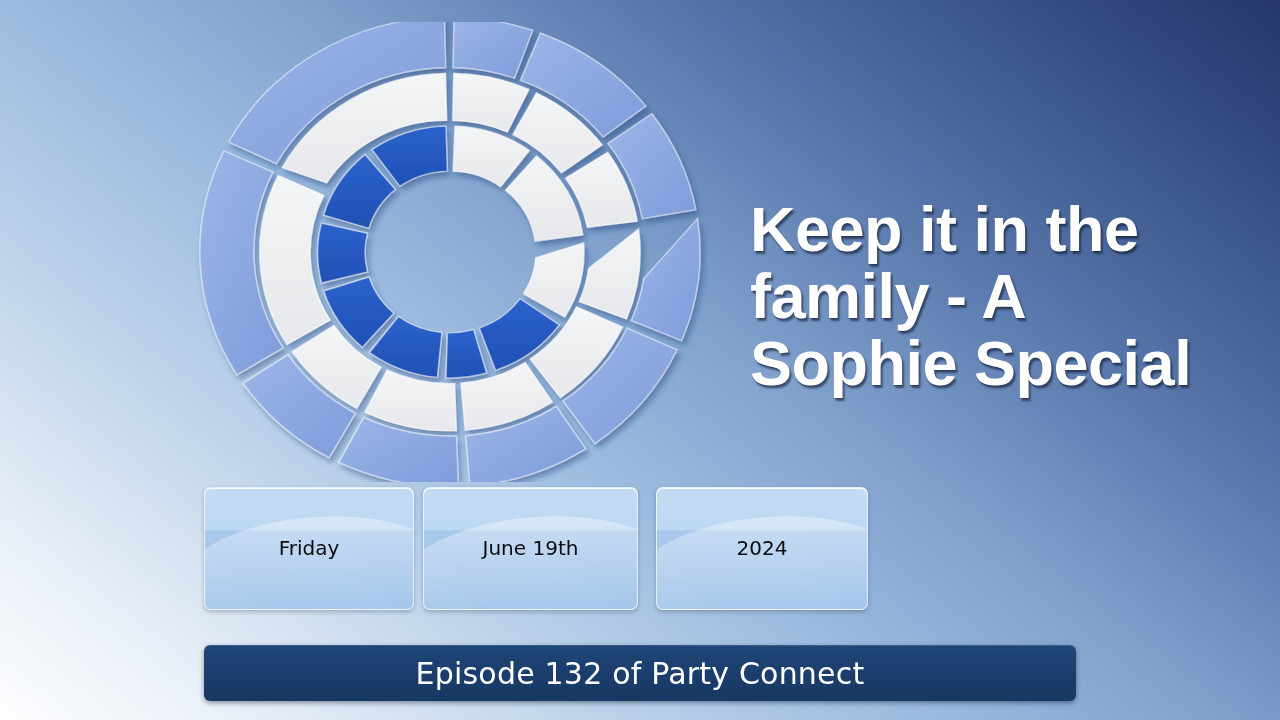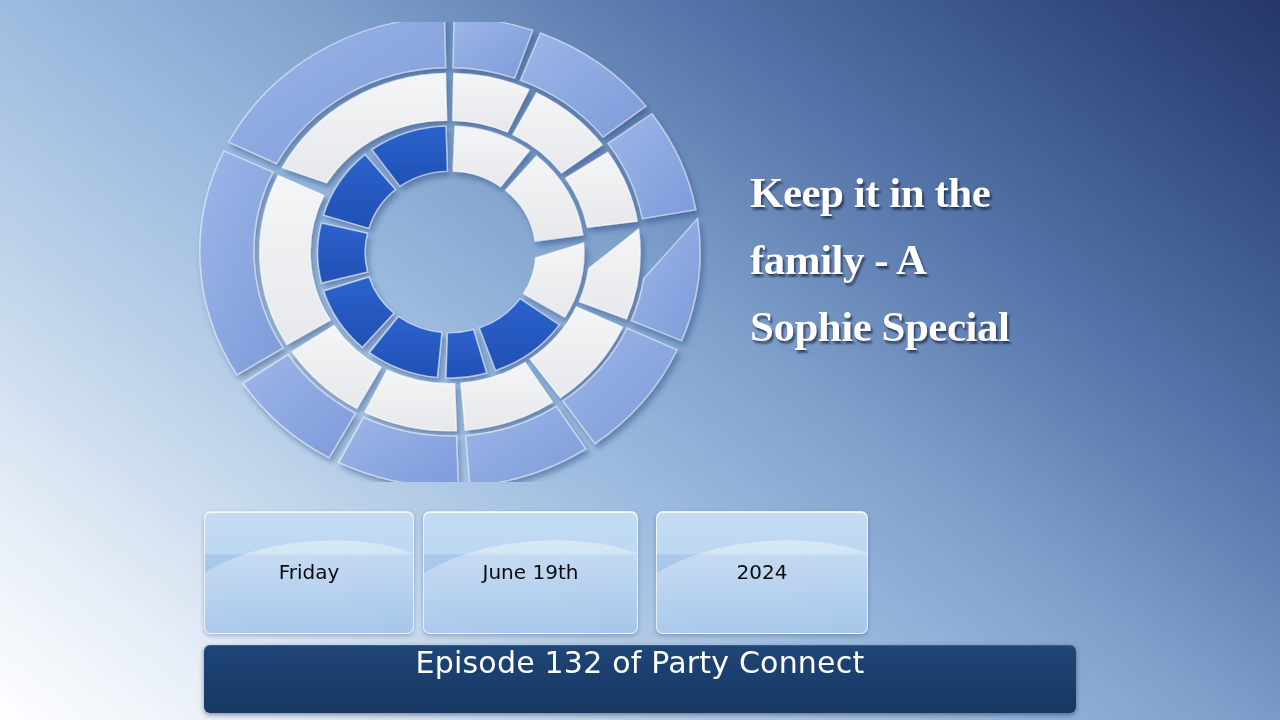--- a/index.html
+++ b/index.html
@@ -42,10 +42,10 @@
   #episode-title {
     position: absolute;
     left: 750px;
-    top: 130px;
+    top: 154px;
     width: 500px;
-    font-family: Liberation Serif, serif;
-    font-size: 43px;
+    font-family: Liberation Sans, sans-serif;
+    font-size: 63px;
     line-height: 67px;
     color: #ffffff;
     letter-spacing: -0.5px;

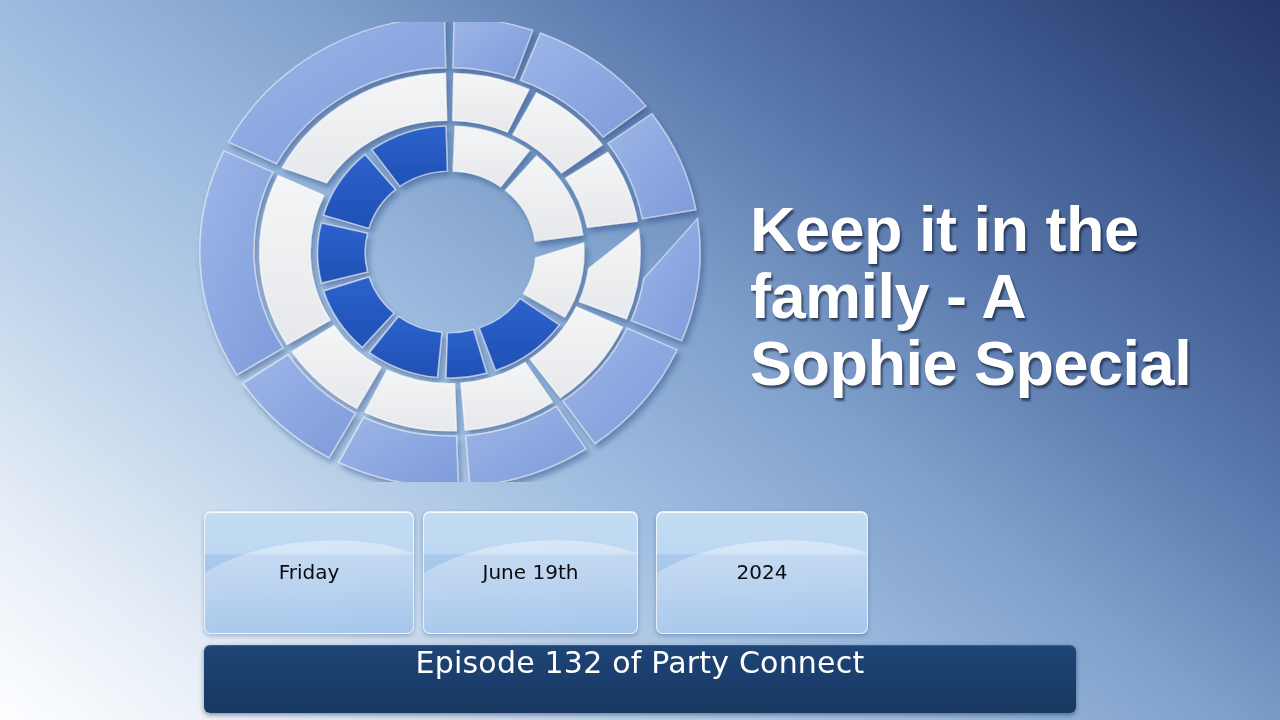--- a/index.html
+++ b/index.html
@@ -59,7 +59,7 @@
   #info-row {
     position: absolute;
     left: 204px;
-    top: 511px;
+    top: 487px;
     width: 1016px;
     height: 128px;
   }

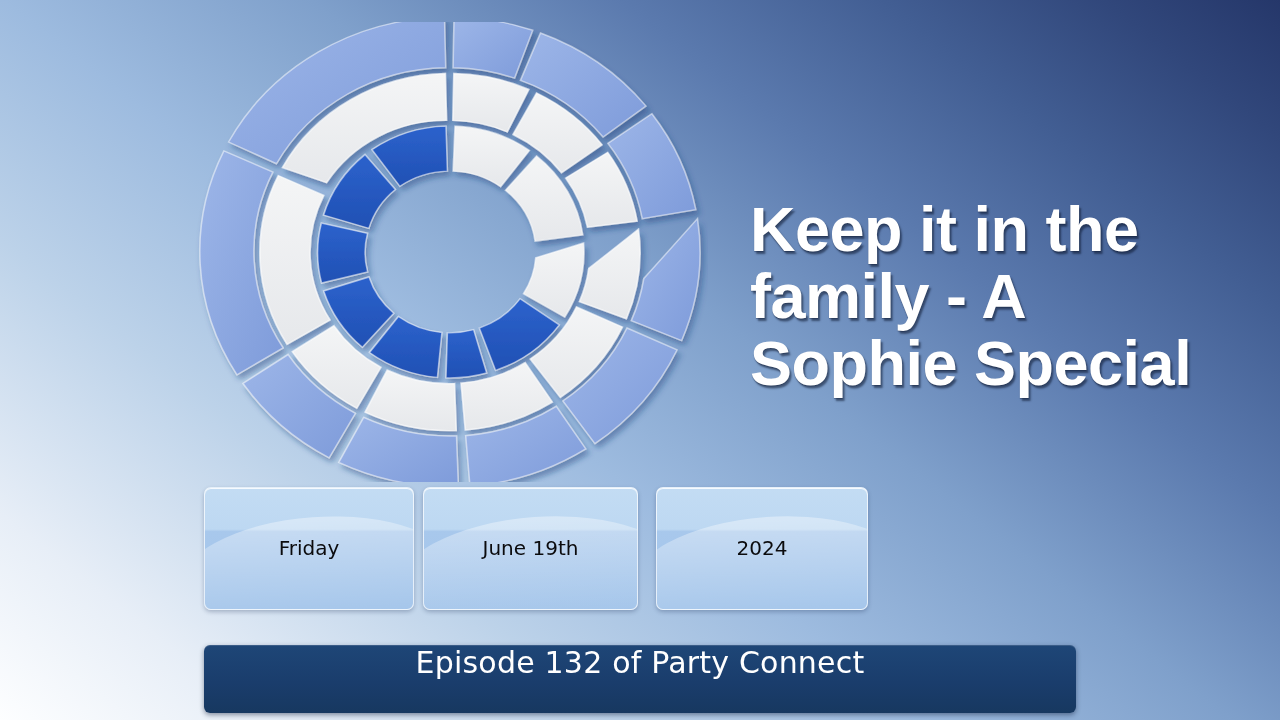--- a/index.html
+++ b/index.html
@@ -118,13 +118,14 @@
     left: 204px;
     top: 645px;
     width: 872px;
-    height: 68px;
+    height: 56px;
     border-radius: 6px;
     background: linear-gradient(180deg, #1e4677 0%, #1a3d6c 55%, #173860 100%);
     box-shadow:
       0 2px 5px rgba(10, 25, 55, 0.45),
       inset 0 1px 0 rgba(255,255,255,0.13);
     display: flex;
+    align-items: center;
     justify-content: center;
   }
   #episode-banner-label {

